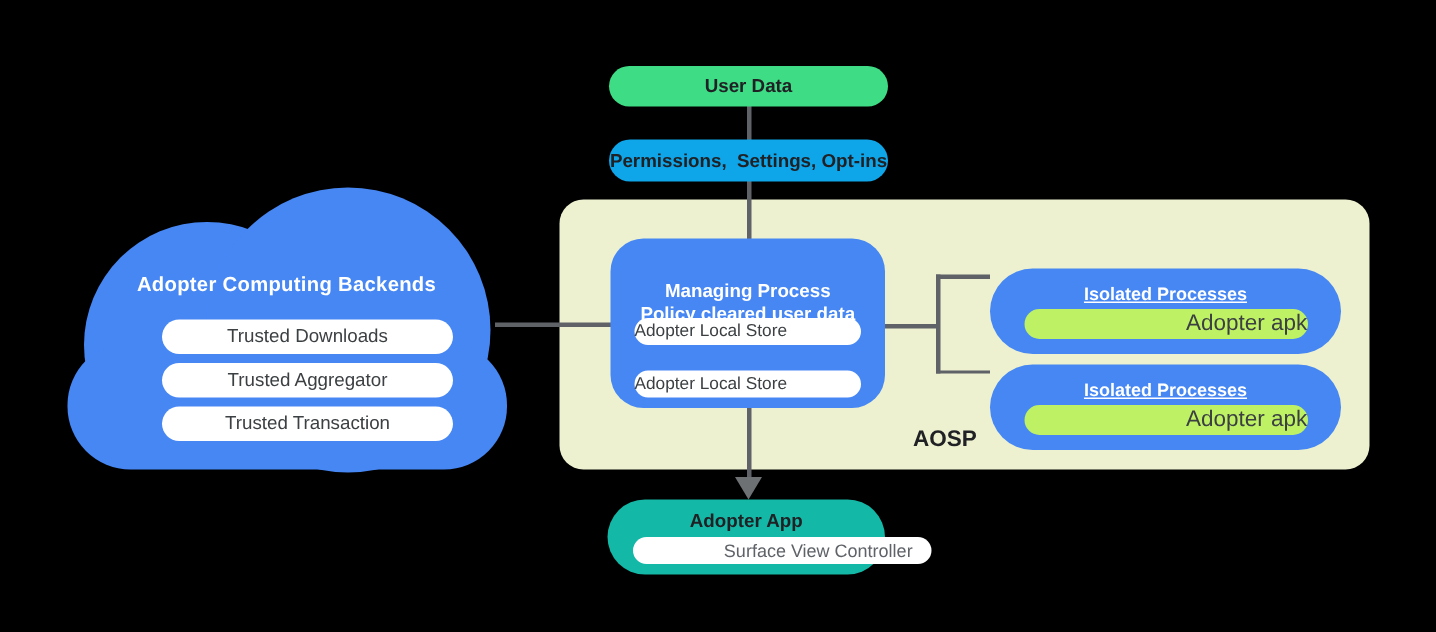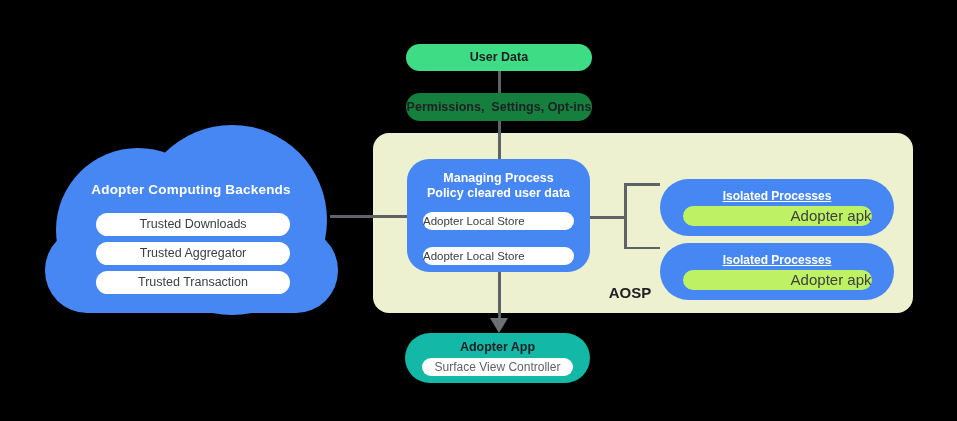--- a/index.html
+++ b/index.html
@@ -37,7 +37,7 @@
     font-size:12.5px;font-weight:bold;color:#202124;line-height:27px;white-space:pre;
   }
   .user-data{top:44px;background:#3edc84;}
-  .permissions{top:93px;background:#15803d;height:28px;line-height:28px;}
+  .permissions{top:93px;background:#0ea5e9;height:28px;line-height:28px;}
 
   
   .aosp-box{left:373px;top:133px;width:540px;height:180px;background:#edf1cf;border-radius:16px;}

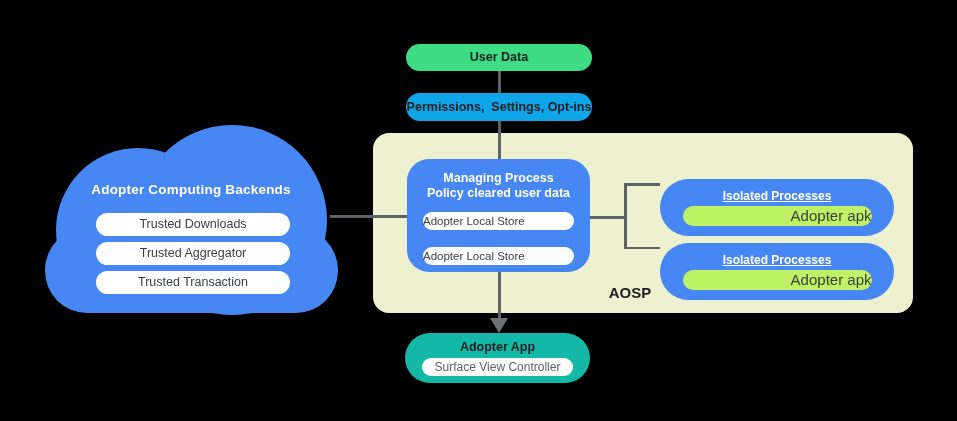--- a/index.html
+++ b/index.html
@@ -49,7 +49,7 @@
     color:#fff;
   }
   .managing-title{
-    margin-top:12px;text-align:center;font-size:12.5px;font-weight:bold;line-height:15px;color:#fff;
+    margin-top:28px;text-align:center;font-size:12.5px;font-weight:bold;line-height:15px;color:#fff;
   }
   .managing-pill{
     position:absolute;left:16px;width:151px;height:18px;background:#fff;border-radius:10px;

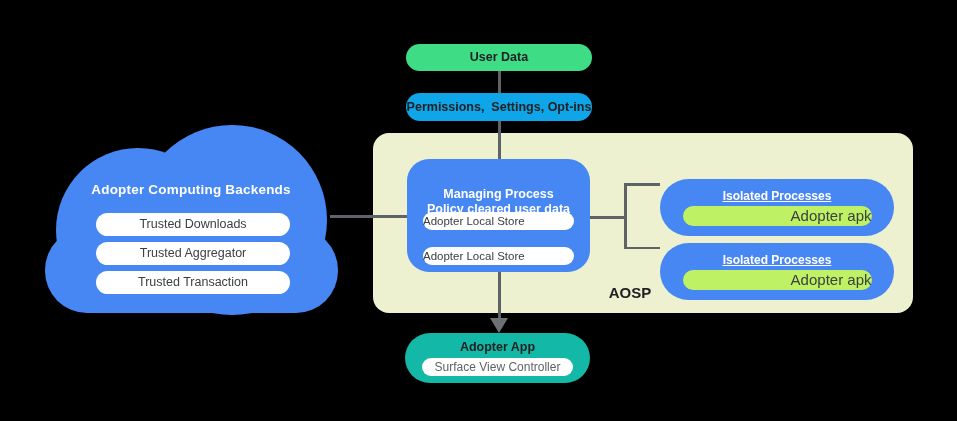--- a/index.html
+++ b/index.html
@@ -19,7 +19,7 @@
     font-size:13.5px;font-weight:bold;letter-spacing:.2px;
   }
   .cloud-pill{
-    left:96px;width:194px;height:23px;background:#fff;border-radius:12px;
+    left:108px;width:194px;height:23px;background:#fff;border-radius:12px;
     color:#3c4043;font-size:12.5px;text-align:center;line-height:23px;
   }
 

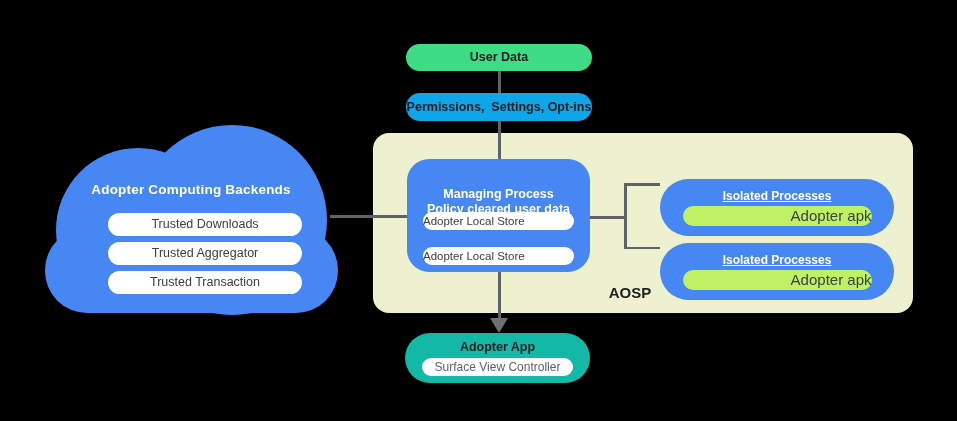--- a/index.html
+++ b/index.html
@@ -76,7 +76,7 @@
   .adopter-title{margin-top:7px;text-align:center;font-size:12.5px;font-weight:bold;color:#202124;}
   .adopter-pill{
     position:absolute;left:17px;top:25px;width:151px;height:18px;background:#fff;border-radius:10px;
-    color:#5f6368;font-size:12px;text-align:center;line-height:18px;
+    color:#5f6368;font-size:12px;text-align:center;line-height:18px;padding-left:48px;
   }
 </style>
 </head>

